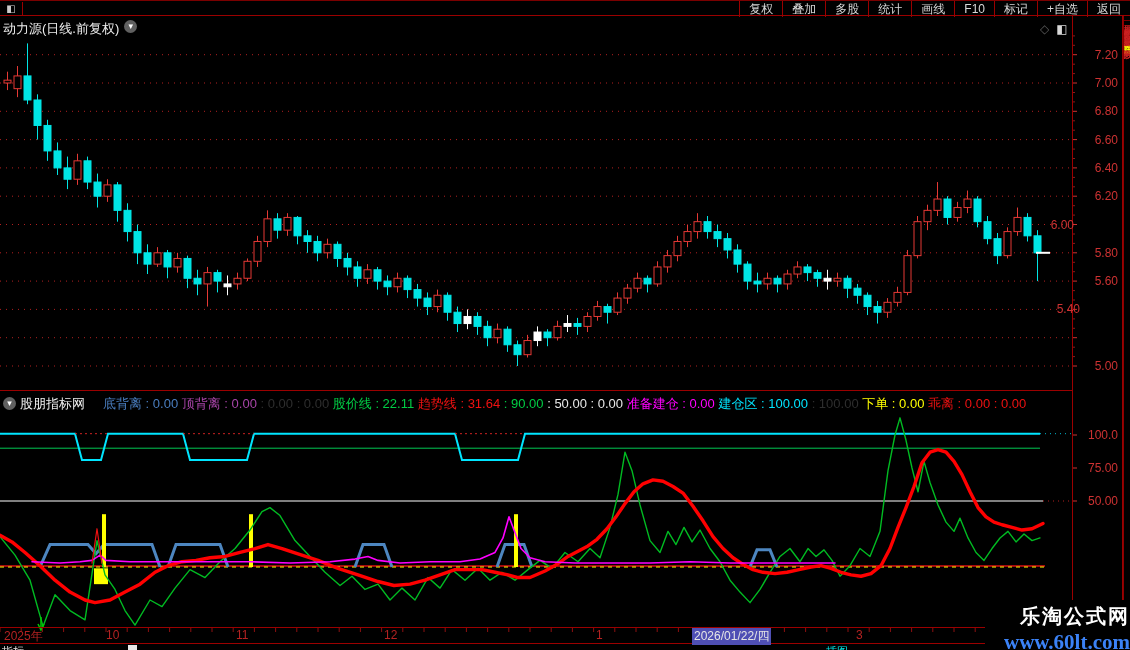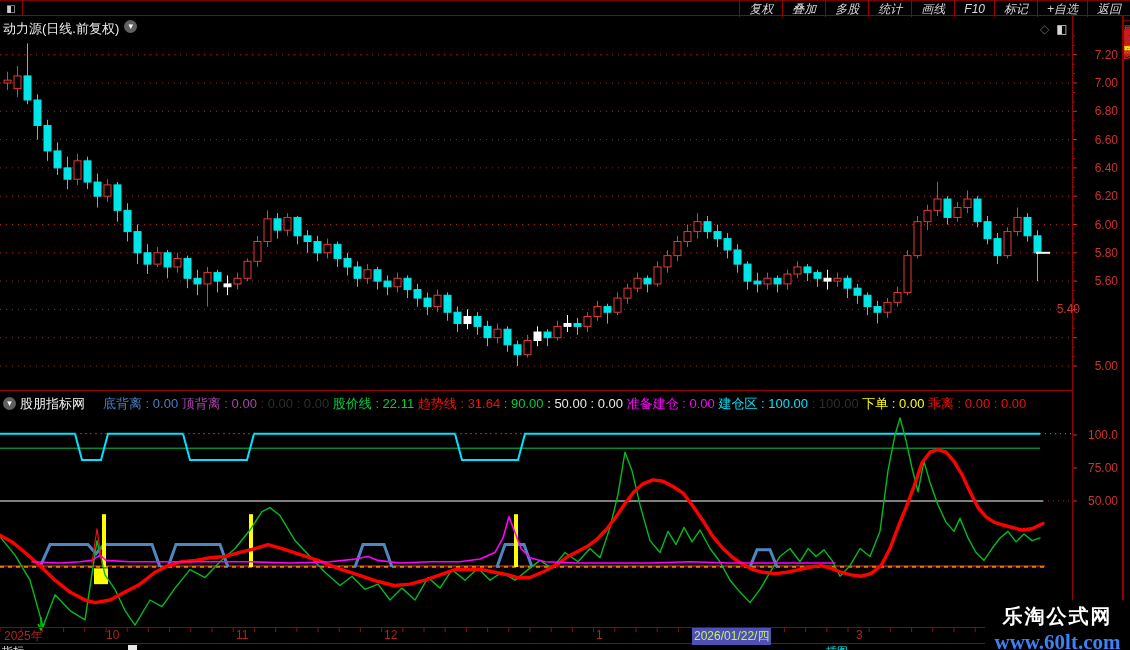--- a/index.html
+++ b/index.html
@@ -14,7 +14,7 @@
   #tl-items .item{cursor:default;}
   #tl-items .active{color:#00ffff;}
   #tr-items{right:0;top:0;height:16px;display:flex;align-items:stretch;font-size:12px;color:#d8d8d8;z-index:5;}
-  #tr-items .cell{border-left:1px solid #9b0000;padding:0 9px;display:flex;align-items:center;font-style:italic;}
+  #tr-items .cell{border-left:1px solid #9b0000;padding:0 9px;display:flex;align-items:center;}
   
   #title-row{left:3px;top:20px;display:flex;align-items:flex-start;gap:5px;z-index:3;}
   #title-text{color:#ececec;font-size:13px;}

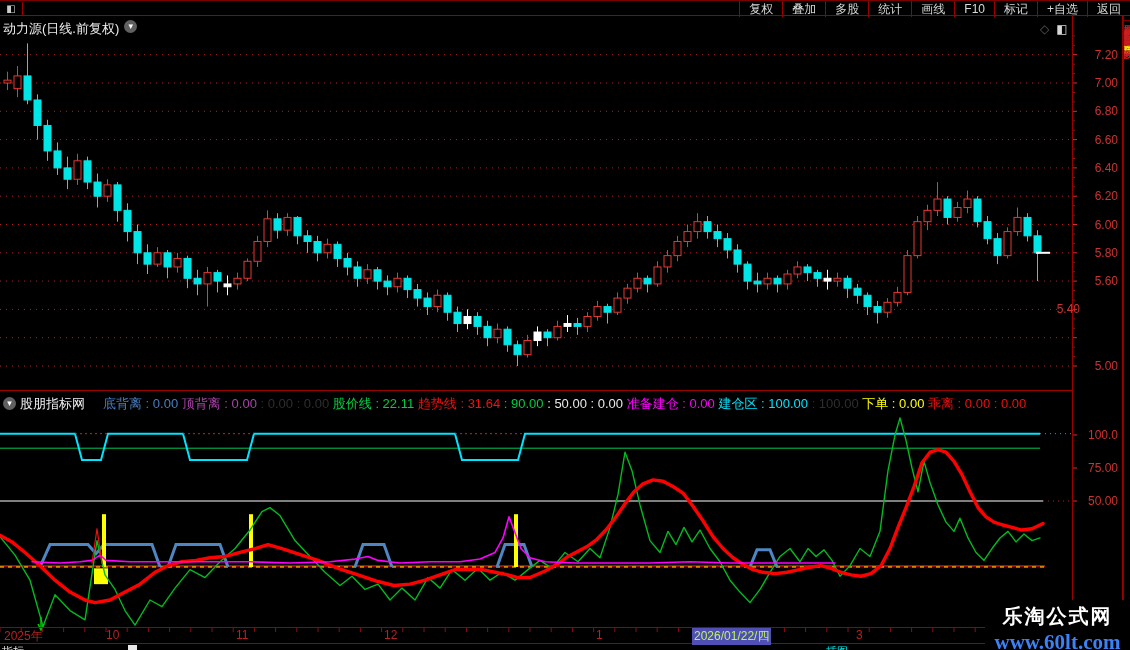--- a/index.html
+++ b/index.html
@@ -432,7 +432,7 @@
       <div class="plabel" style="left: 1076px; top: 132.6px;">6.60</div>
       <div class="plabel" style="left: 1076px; top: 160.9px;">6.40</div>
       <div class="plabel" style="left: 1076px; top: 189.2px;">6.20</div>
-      <div class="plabel" style="left: 1076px; top: 217.5px;">6.00</div>
+      <div class="plabel" style="left: 1032px; top: 217.5px;">6.00</div>
       <div class="plabel" style="left: 1076px; top: 245.8px;">5.80</div>
       <div class="plabel" style="left: 1076px; top: 274.1px;">5.60</div>
       <div class="plabel" style="left: 1038px; top: 302.4px;">5.40</div>

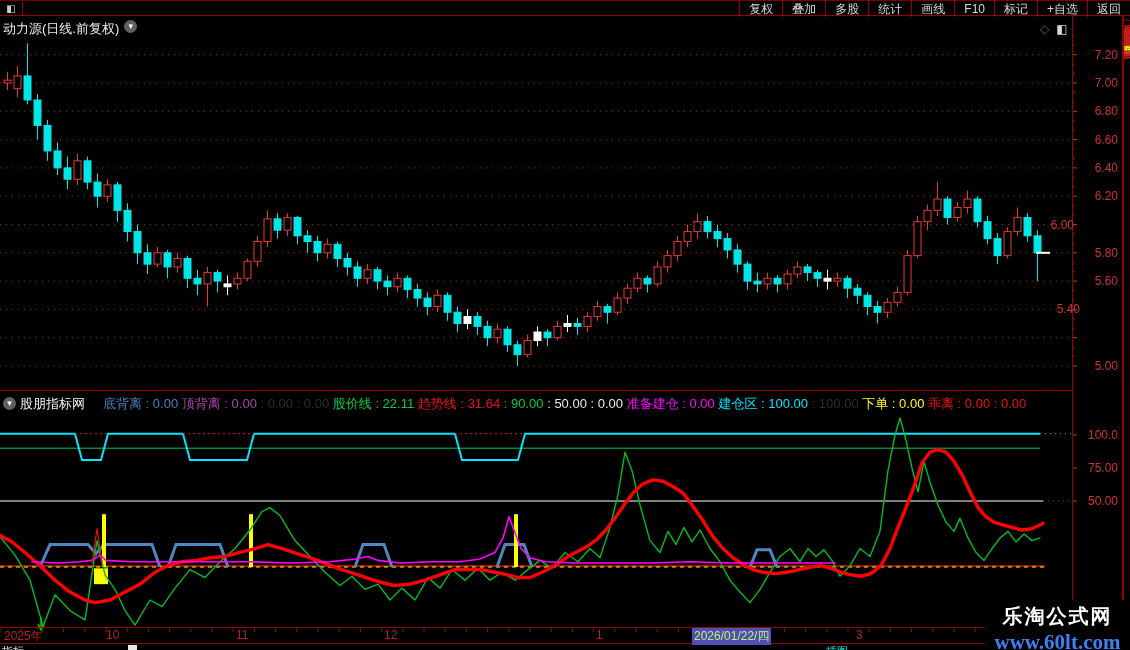--- a/index.html
+++ b/index.html
@@ -38,7 +38,7 @@
   #partial-row .frag.cyan{color:#00e5e5;}
   #frag-box{position:absolute;left:128px;top:1px;width:9px;height:5px;background:#e8e8e8;}
   
-  #watermark{left:985px;top:600px;width:145px;height:50px;background:#000;z-index:7;text-align:center;}
+  #watermark{left:985px;top:600px;width:145px;height:50px;background:#000;z-index:7;text-align:right;}
   #wm1{color:#fff;font-size:20px;font-weight:bold;letter-spacing:2px;margin-top:3px;}
   #wm2{color:#3b82f6;font-size:21px;font-weight:bold;font-family:"Liberation Serif","DejaVu Serif",serif;}
   

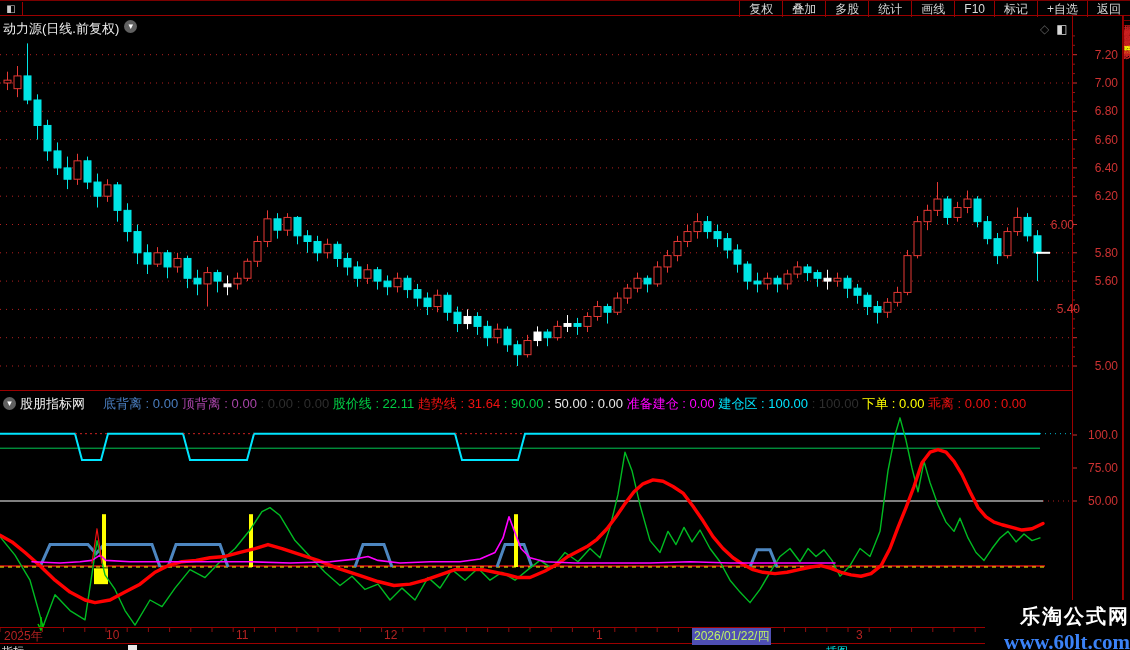--- a/index.html
+++ b/index.html
@@ -31,7 +31,7 @@
   
   #date-axis{left:0;top:628px;width:1072px;height:15px;z-index:3;}
   .dlabel{position:absolute;top:0;color:#b42222;font-size:12px;white-space:nowrap;}
-  .dlabel.hl{background:#4f4fb4;color:#bef264;padding:0 2px;}
+  .dlabel.hl{background:#4f4fb4;color:#e5e5e5;padding:0 2px;}
   
   #partial-row{left:0;top:644px;width:1130px;height:6px;overflow:hidden;z-index:2;}
   #partial-row .frag{position:absolute;top:0;font-size:11px;color:#e8e8e8;}

